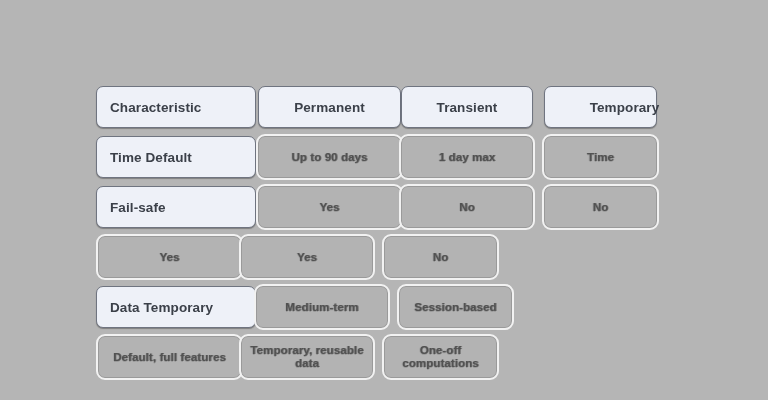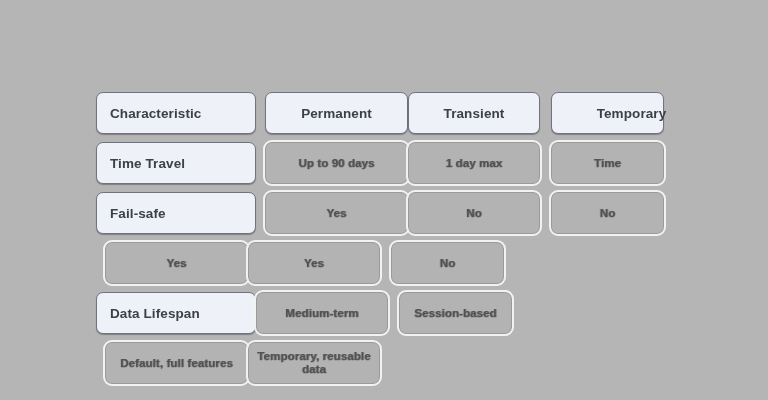--- a/index.html
+++ b/index.html
@@ -17,7 +17,7 @@
   #table-wrap {
     position: absolute;
     left: 96px;
-    top: 92px;
+    top: 86px;
     width: 578px;
   }
 

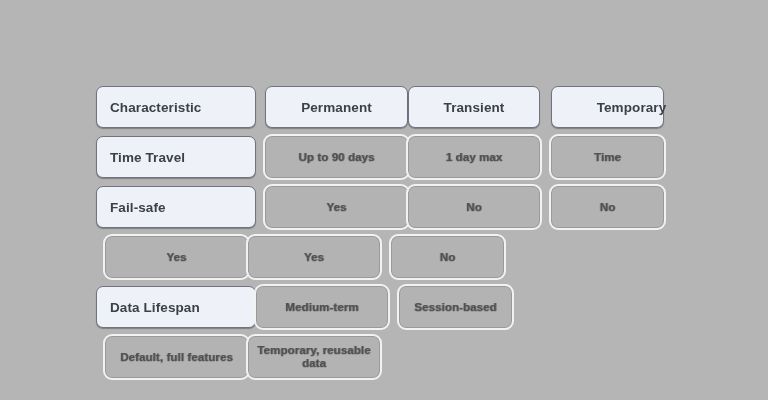--- a/index.html
+++ b/index.html
@@ -30,7 +30,7 @@
 
   
   .col-0 { width: 160px; }
-  .col-1 { width: 143px; margin-left: 9px; }
+  .col-1 { width: 143px; margin-left: 2px; }
   .col-2 { width: 132px; }
   .col-3 { width: 113px; margin-left: 11px; padding-left: 48px; }
 

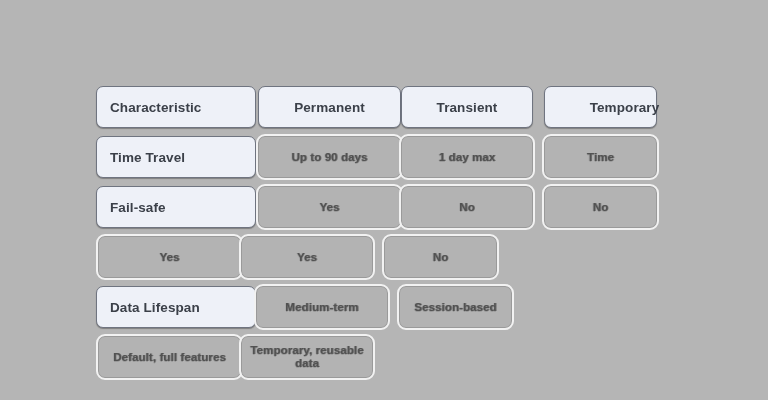--- a/index.html
+++ b/index.html
@@ -105,7 +105,7 @@
 
   <div class="table-row">
     <div class="cell head label col-0">
-      <span>Time Travel</span>
+      <span>Time Default</span>
     </div>
     <div class="cell ghost col-1">
       <span class="txt">Up to 90 days</span>

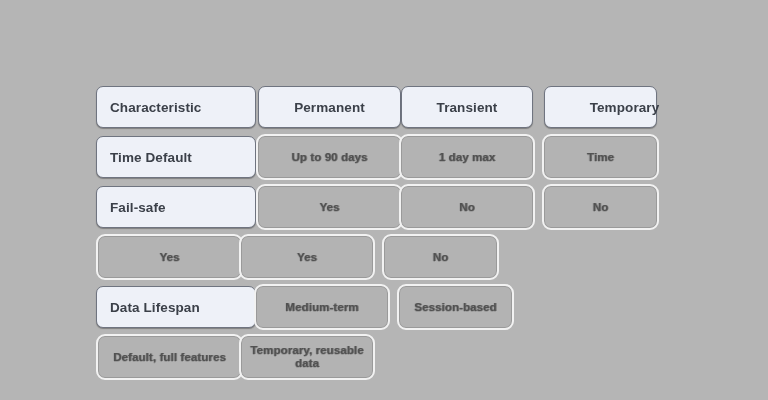--- a/index.html
+++ b/index.html
@@ -147,7 +147,7 @@
 
   <div class="table-row">
     <div class="cell head label col-0">
-      <span>Data Lifespan</span>
+      <span>Data Temporary</span>
     </div>
     <div class="cell ghost col-2">
       <span class="txt">Medium-term</span>

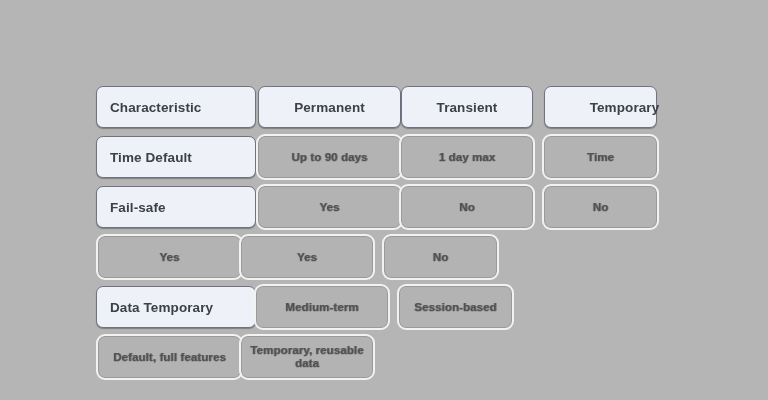--- a/index.html
+++ b/index.html
@@ -164,6 +164,9 @@
     <div class="cell ghost col-2">
       <span class="txt">Temporary, reusable data</span>
     </div>
+    <div class="cell ghost col-3">
+      <span class="txt">One-off computations</span>
+    </div>
   </div>
 
 </div>

